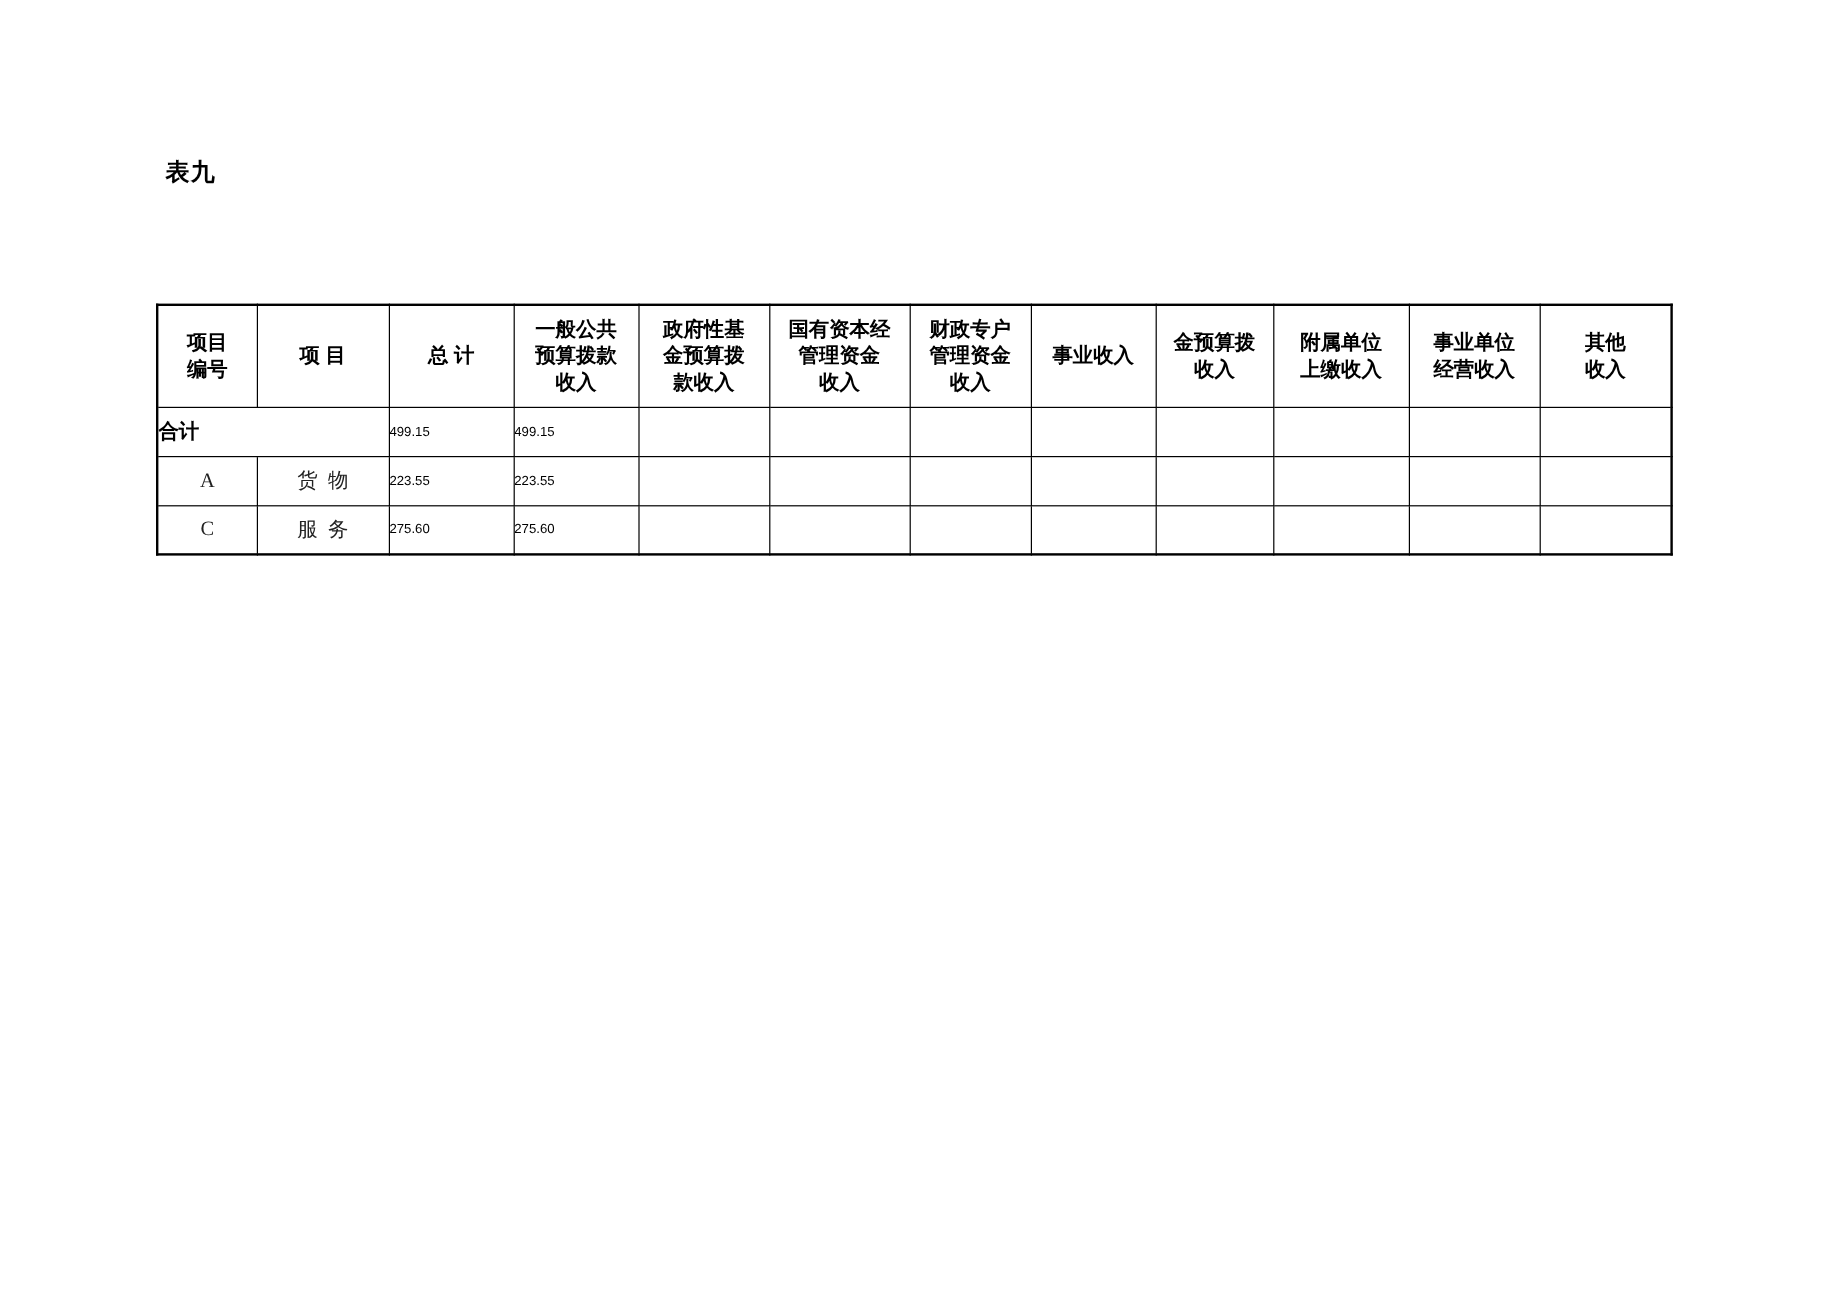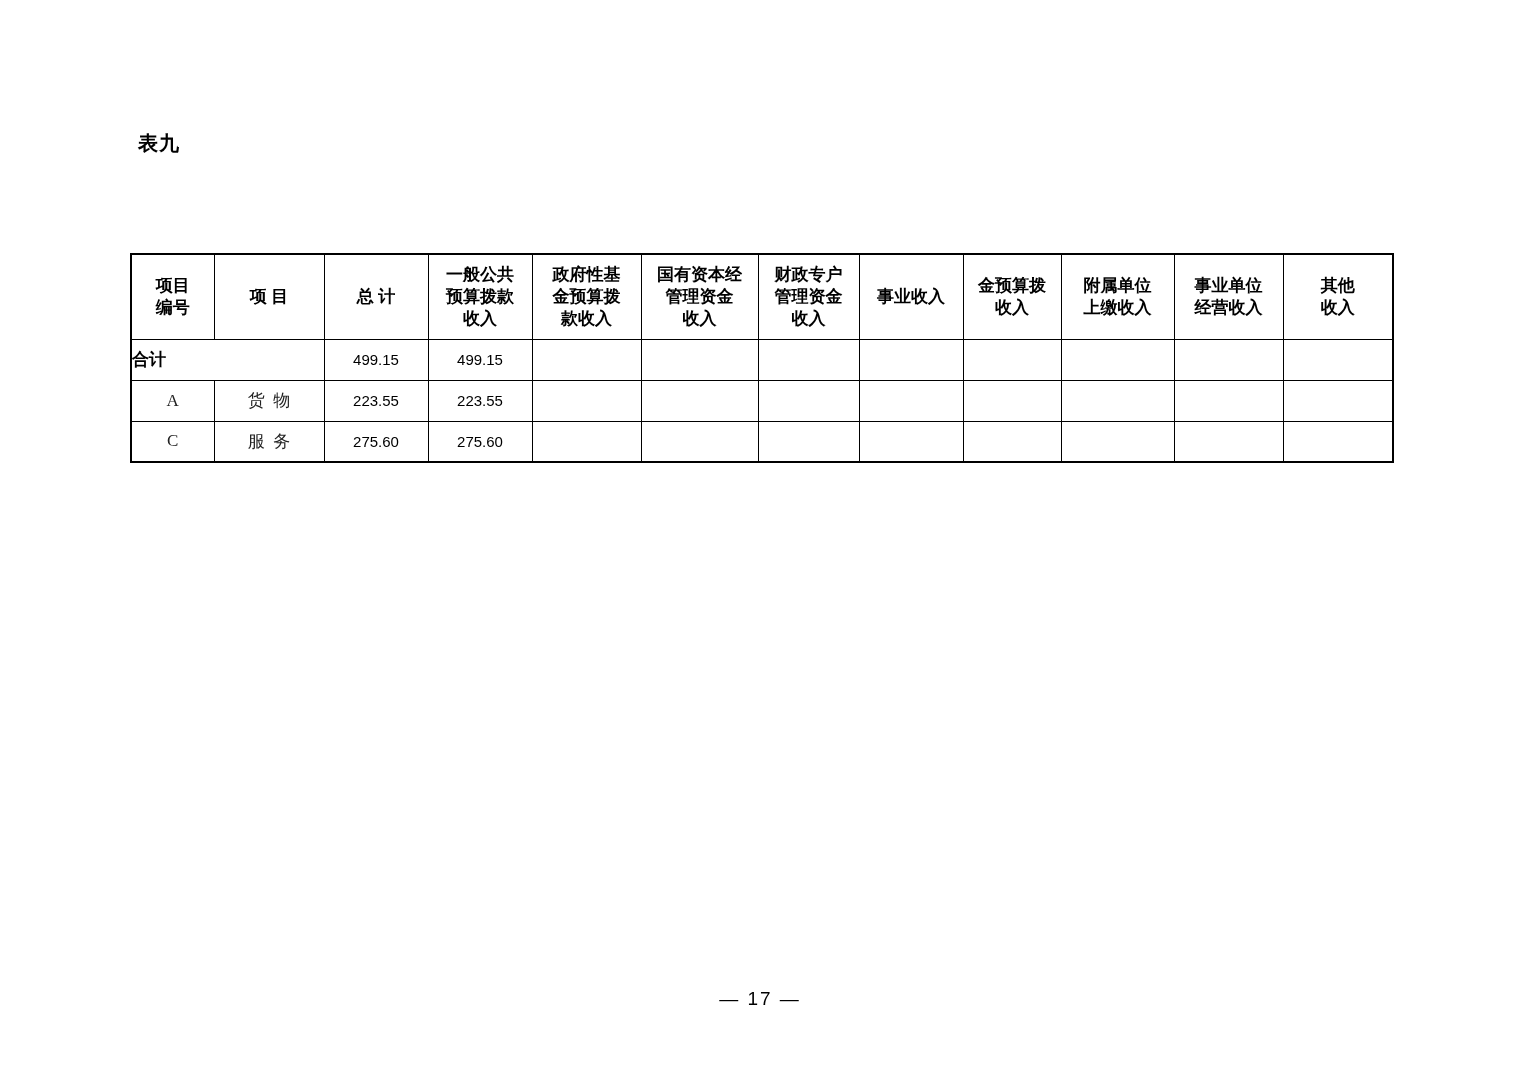--- a/index.html
+++ b/index.html
@@ -102,8 +102,8 @@
   }
   td.num-cell {
     font-family: "Liberation Sans", sans-serif;
-    font-size: 15px;
-    text-align: center;
+    font-size: 11px;
+    text-align: left;
     vertical-align: middle;
     padding-right: 9px;
     margin-left: 41px;

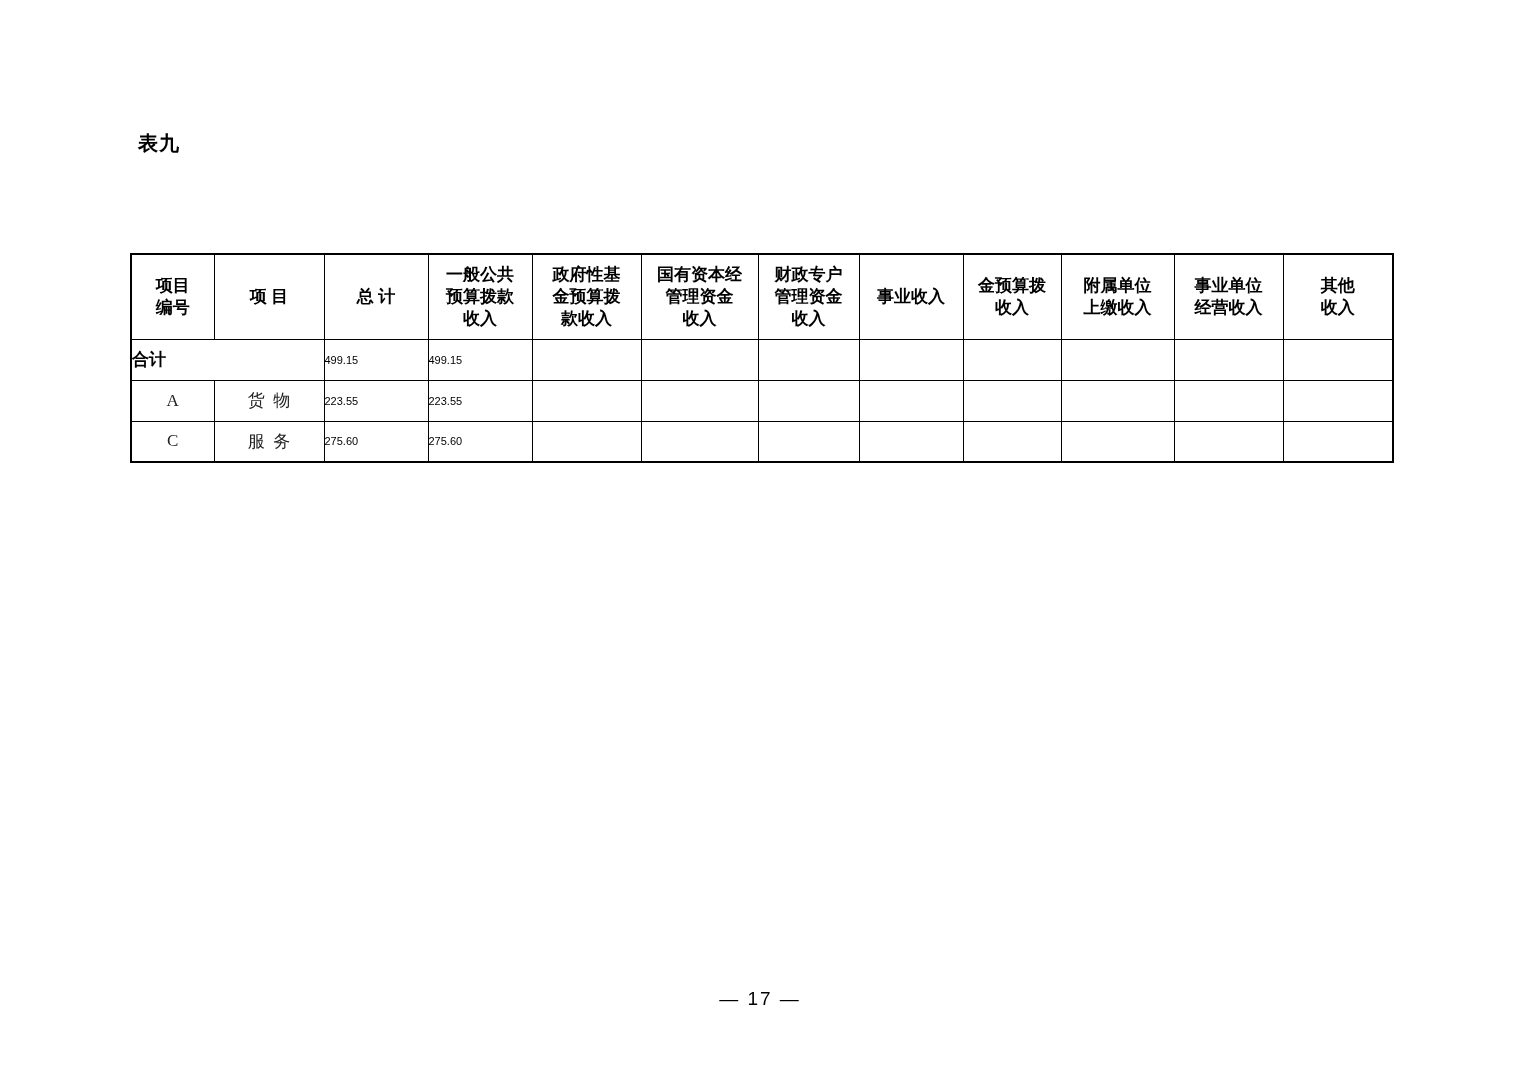--- a/index.html
+++ b/index.html
@@ -218,7 +218,6 @@
     </tbody>
   </table>
 
-  <div class="page-number">— 17 —</div>
 
 </div>
 

